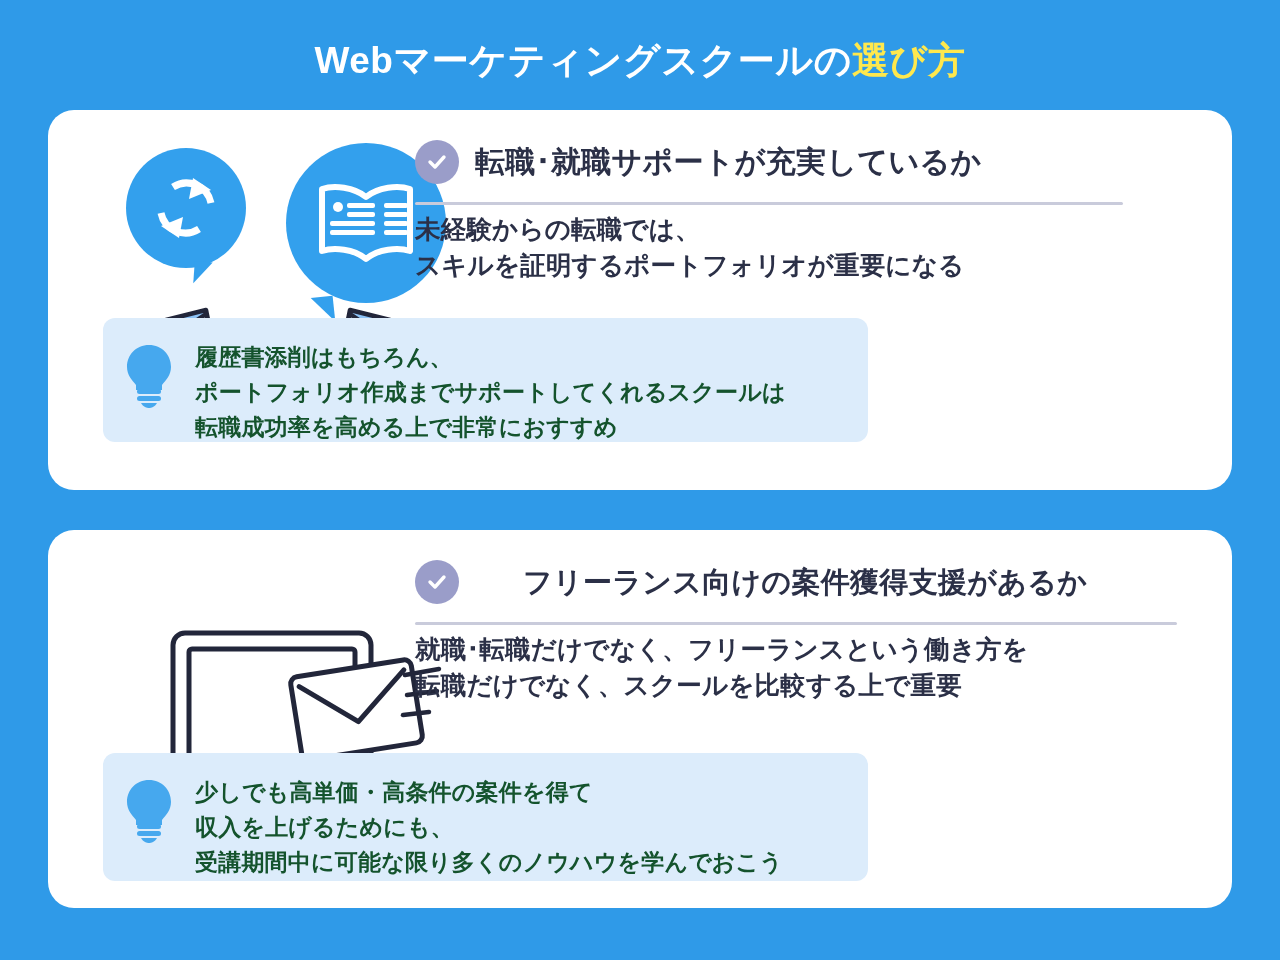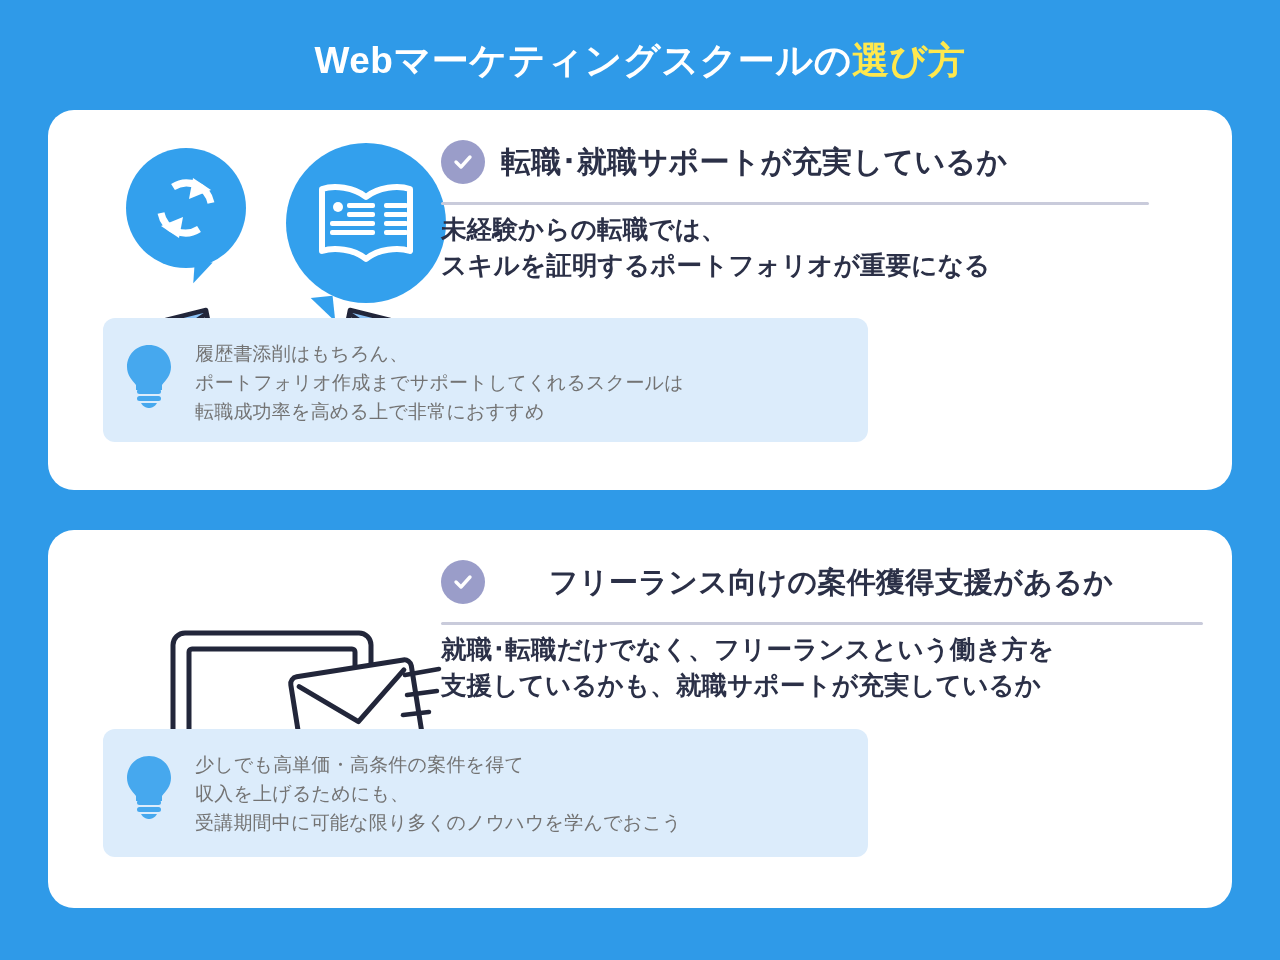--- a/index.html
+++ b/index.html
@@ -50,7 +50,7 @@
   
   .content{
     position:absolute;
-    left:393px;top:0;
+    left:367px;top:0;
     width:799px;height:100%;
     box-sizing:border-box;
     padding:28px 28px 4px 0;

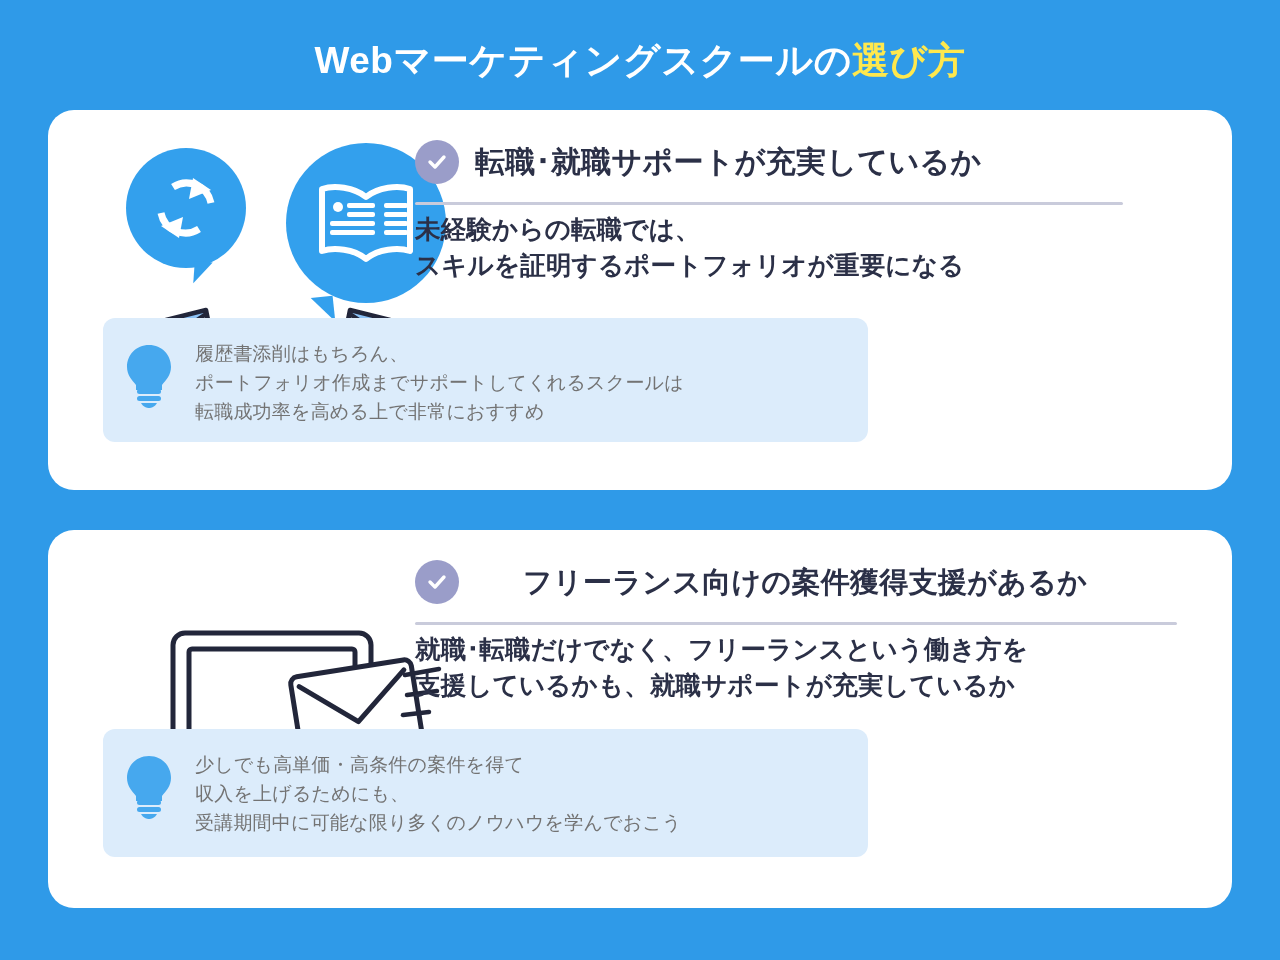--- a/index.html
+++ b/index.html
@@ -119,9 +119,9 @@
   .bulb svg{display:block;}
 
   .tip-text{
-    font-size:19px;
-    font-weight:normal;
-    color:#737373;
+    font-size:23px;
+    font-weight:bold;
+    color:#14532d;
     line-height:1.52;
     letter-spacing:0.2px;
     white-space:pre-line;

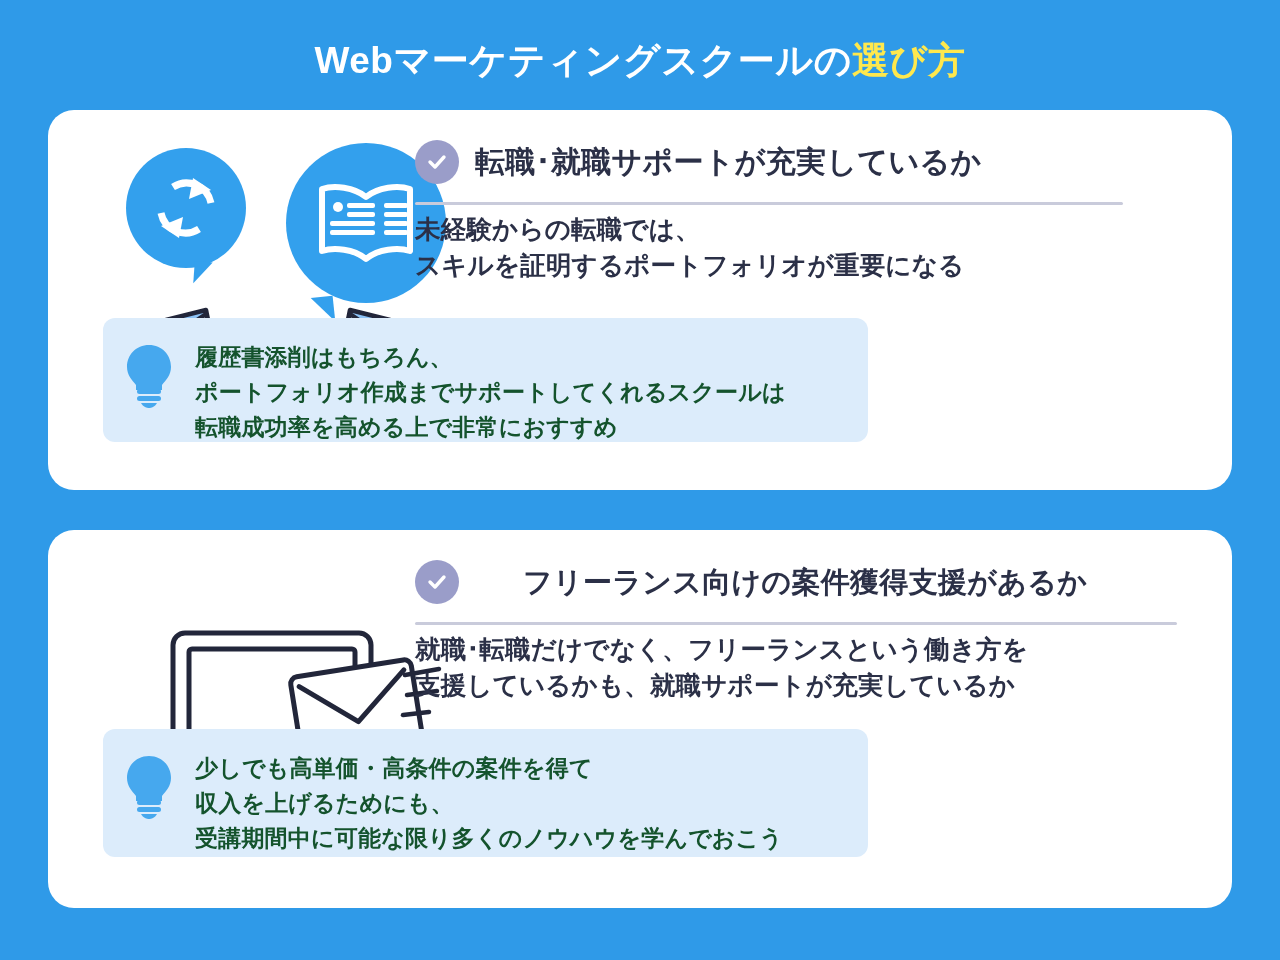--- a/index.html
+++ b/index.html
@@ -302,7 +302,7 @@
       <div class="divider"></div>
 
       <div class="body-text">就職･転職だけでなく、フリーランスという働き方を
-支援しているかも、就職サポートが充実しているか</div>
+転職だけでなく、スクールを比較する上で重要</div>
     </div>
 
     <div class="tip">

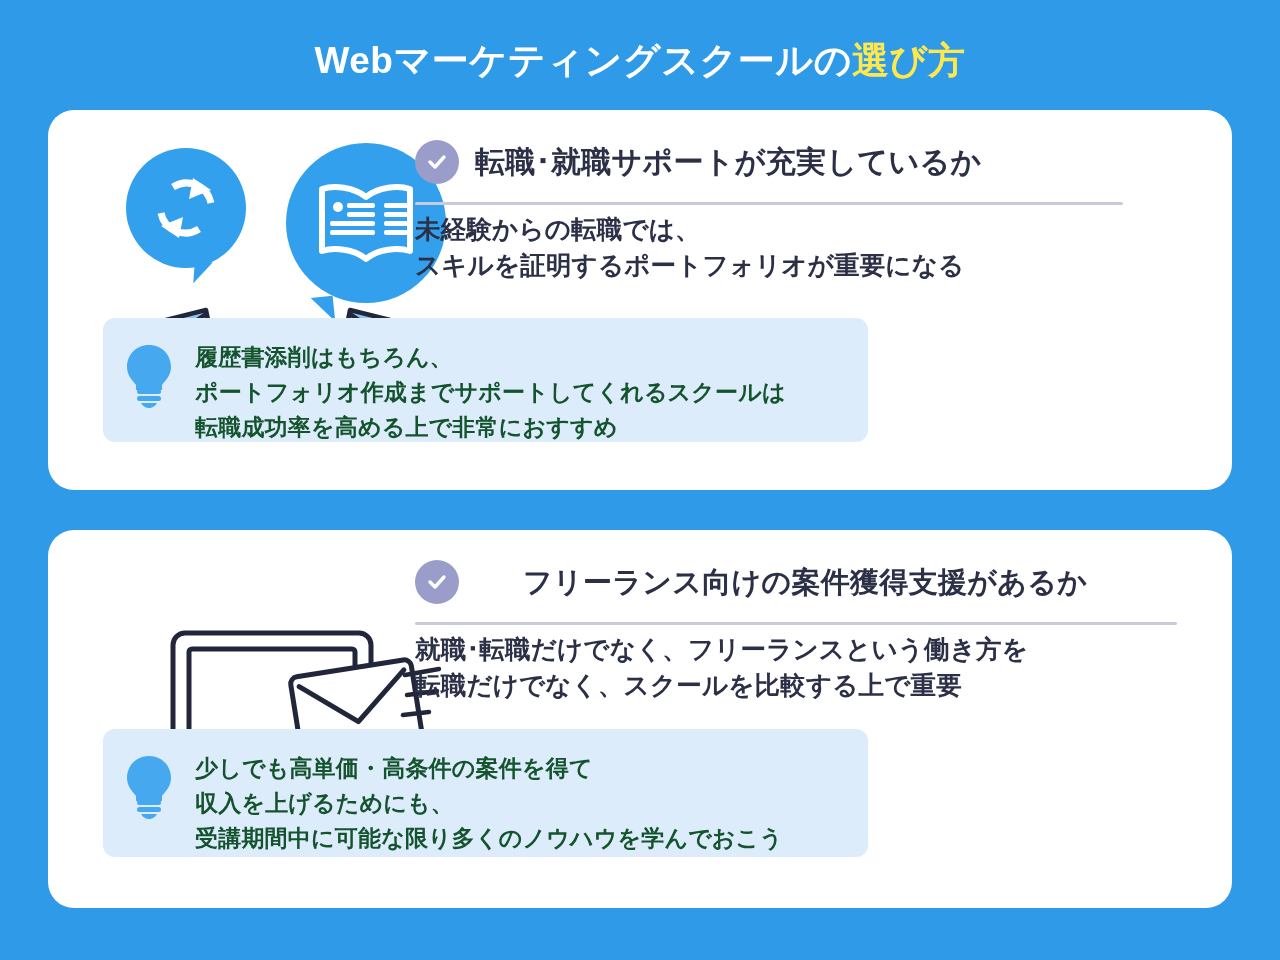--- a/index.html
+++ b/index.html
@@ -113,7 +113,7 @@
     gap:18px;
   }
   #card-1 .tip{top:208px;height:124px;}
-  #card-2 .tip{top:199px;height:128px;}
+  #card-2 .tip{top:223px;height:128px;}
 
   .bulb{flex:0 0 auto;width:54px;padding-top:4px;}
   .bulb svg{display:block;}

